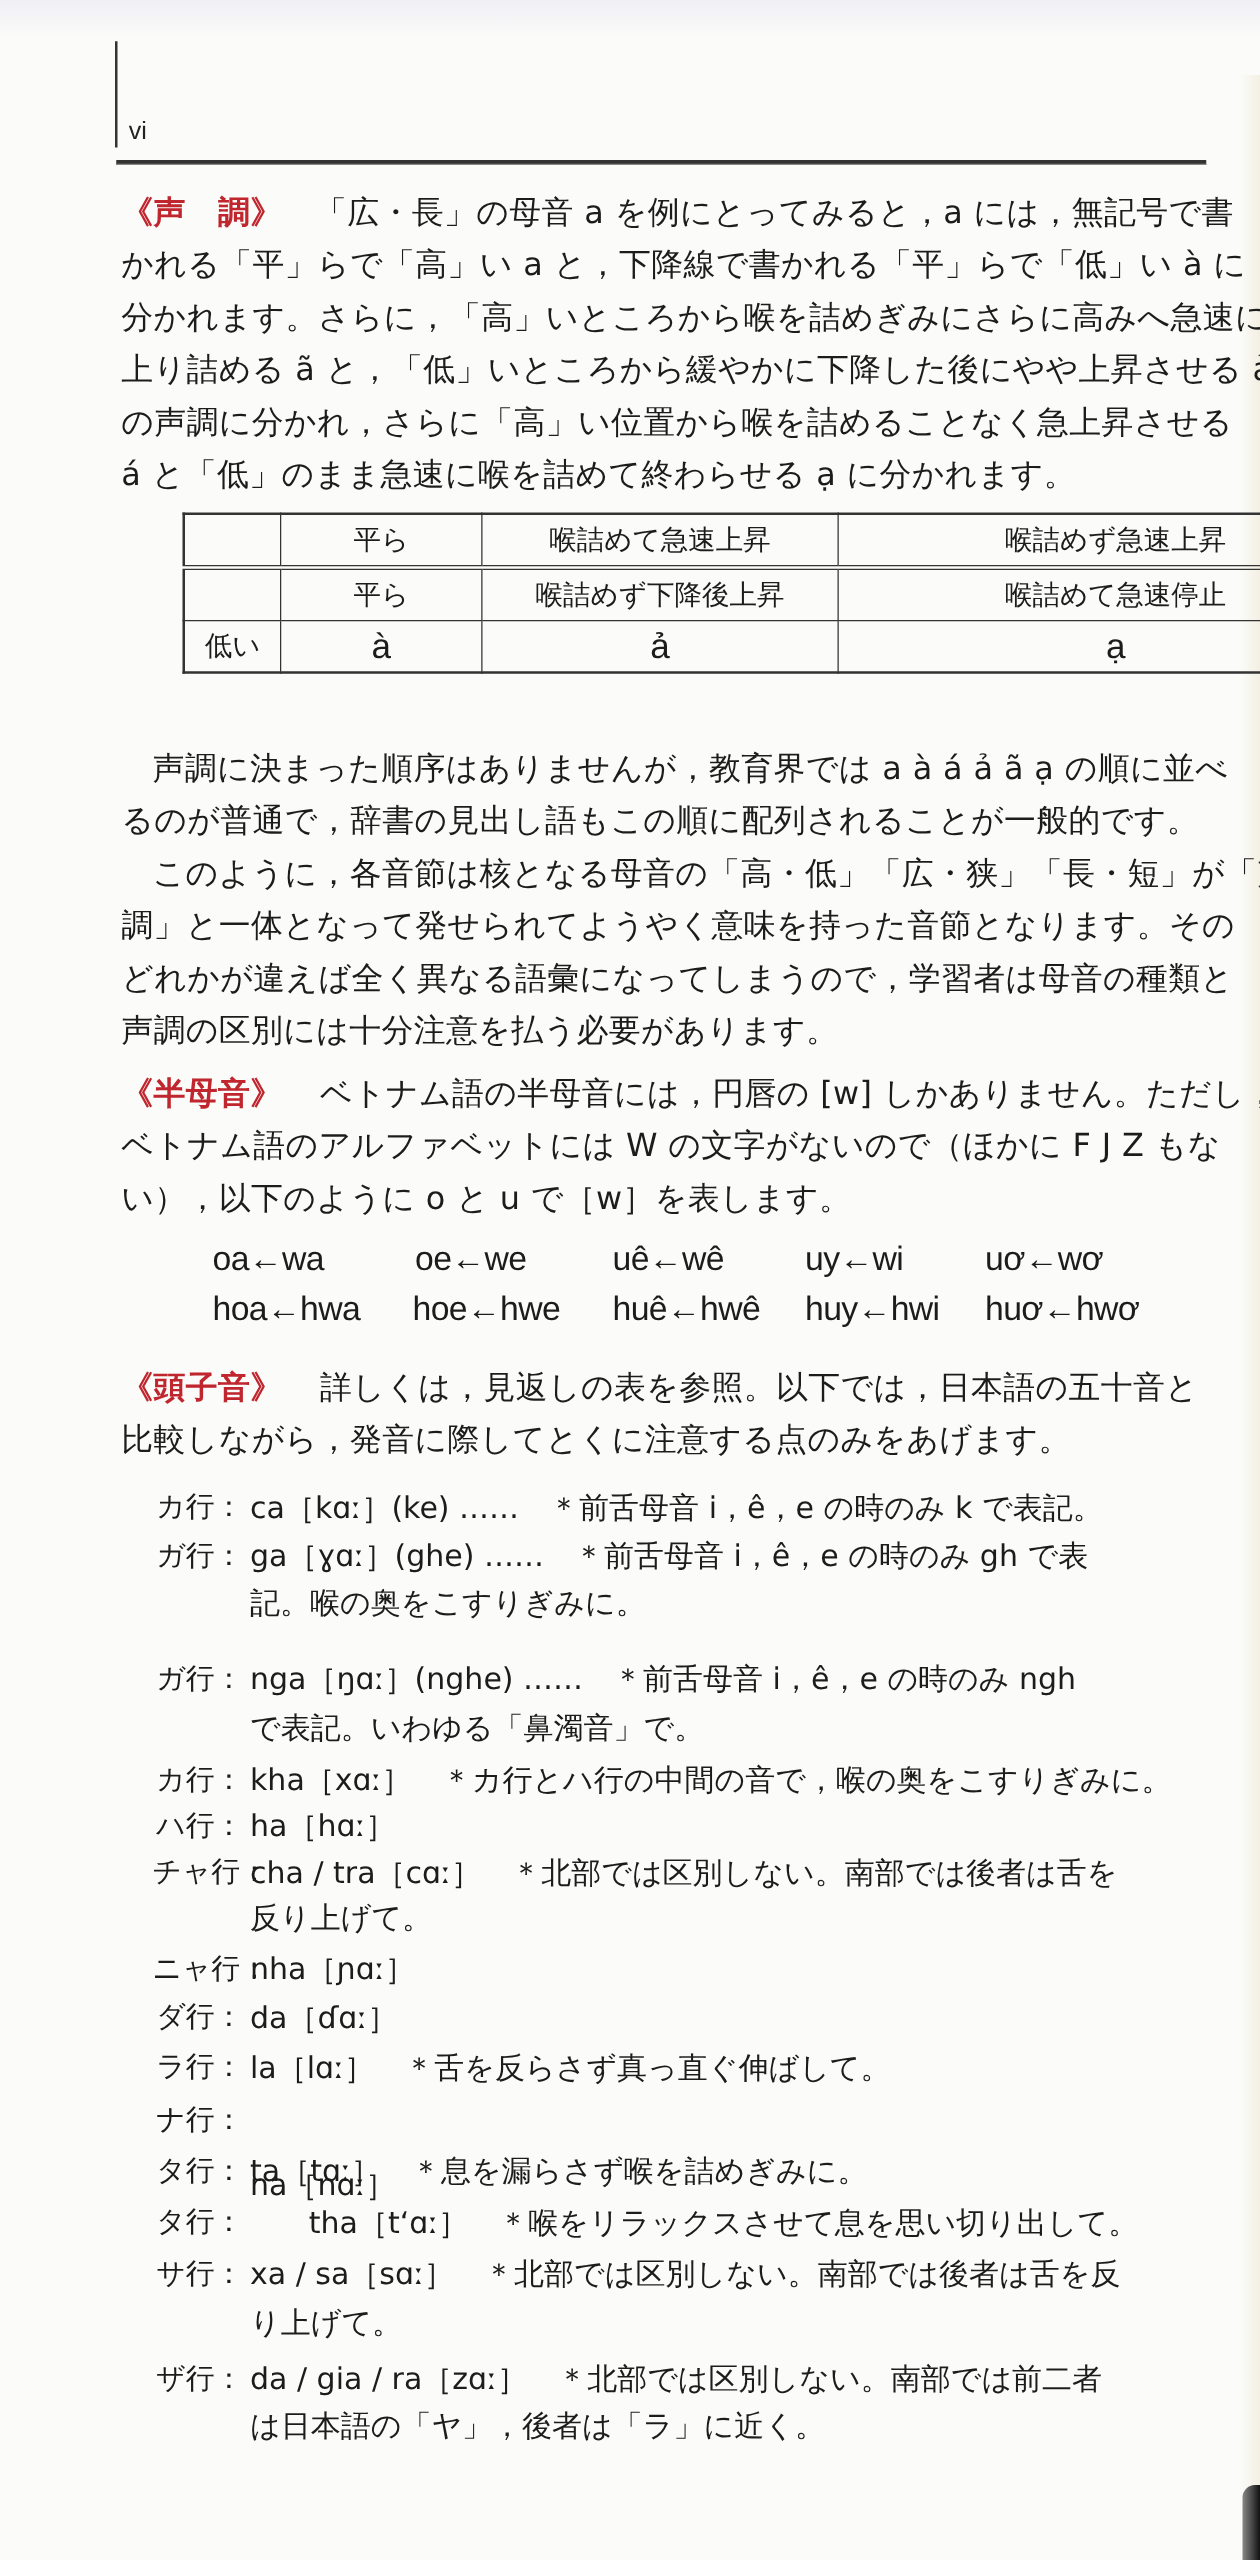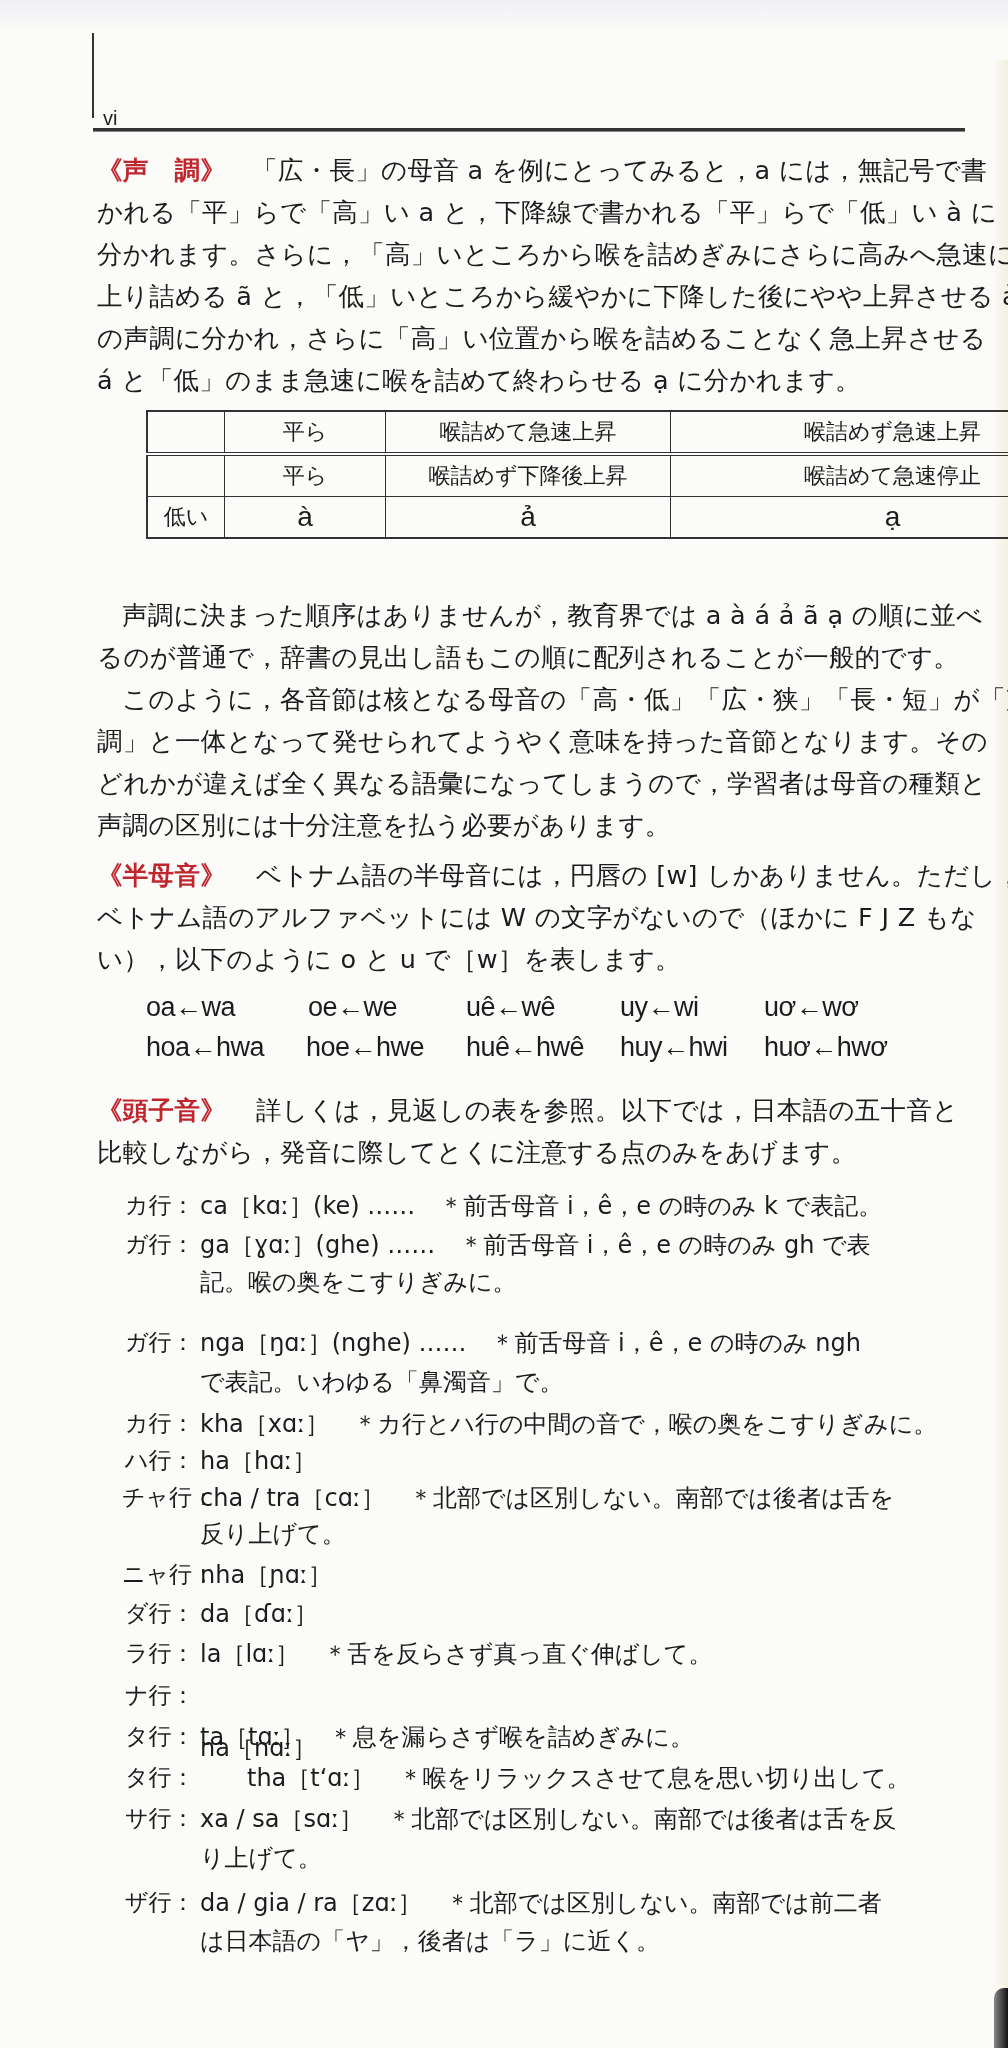--- a/index.html
+++ b/index.html
@@ -12,7 +12,7 @@
   .corner-shadow { position:absolute; right:0; bottom:0; width:14px; height:60px;
          background:linear-gradient(90deg,#888,#111); border-top-left-radius:10px; }
   .vline { position:absolute; left:92px; top:33px; width:2px; height:85px; background:#333; }
-  .pagenum { position:absolute; left:103px; top:107px; font-size:20px; font-family:"Liberation Sans", sans-serif; color:#222; }
+  .pagenum { position:absolute; left:103px; top:94px; font-size:20px; font-family:"Liberation Sans", sans-serif; color:#222; }
   .hrule { position:absolute; left:93px; top:128px; width:872px; height:3px; background:#333;
            border-bottom:1px solid #888; }
   .line { position:absolute; left:97px; font-size:25.5px; white-space:nowrap; line-height:34px; letter-spacing:0.3px; }

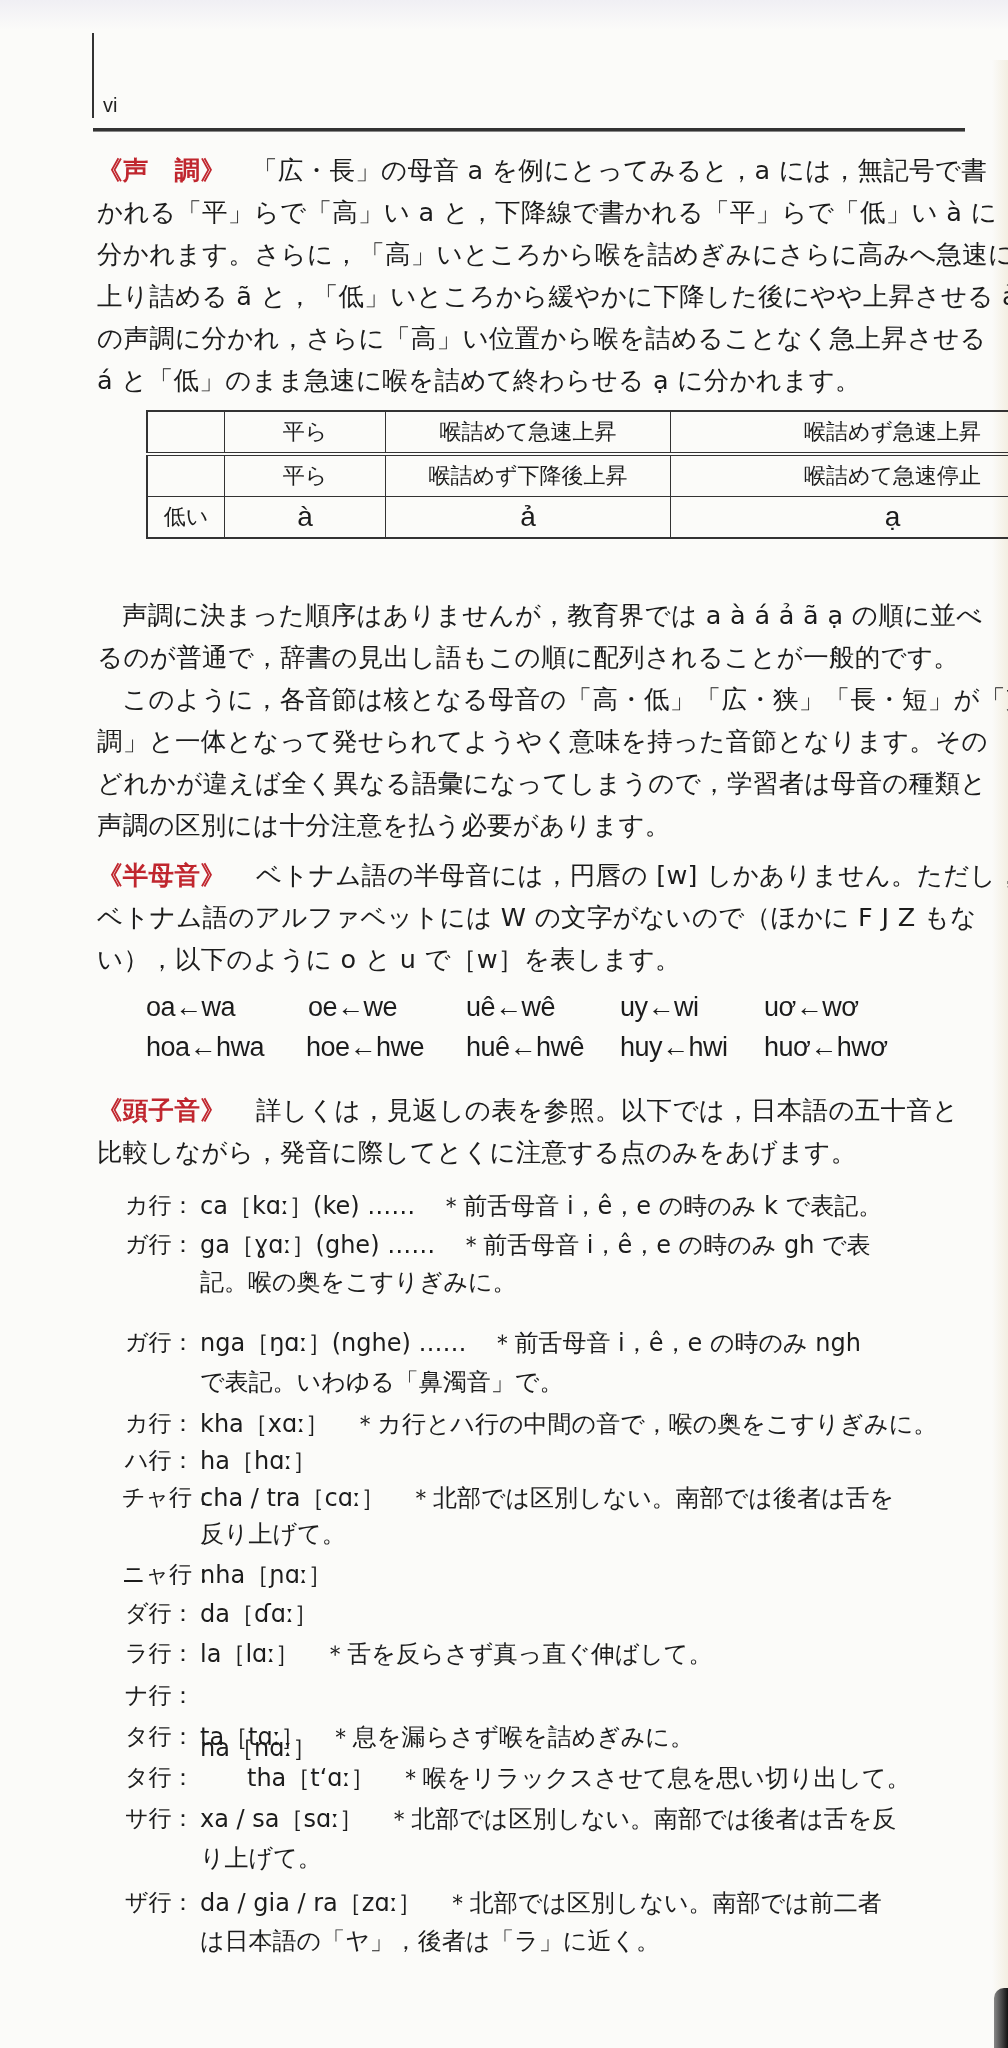--- a/index.html
+++ b/index.html
@@ -25,7 +25,7 @@
   .tbl td.c1 { width:160px; }
   .tbl td.c2 { width:284px; }
   .tbl .v { font-family:"Liberation Sans", sans-serif; font-size:28px; }
-  .semi { position:absolute; font-family:"Liberation Sans", sans-serif; font-size:27px; white-space:nowrap; letter-spacing:-0.5px; }
+  .semi { position:absolute; font-family:"Liberation Sans", sans-serif; font-size:27px; white-space:nowrap; letter-spacing:-0.5px;margin-left:24px; }
   .cons-label { position:absolute; left:125px; font-size:23px; white-space:nowrap; }
   .cons-body { position:absolute; left:200px; font-size:24px; white-space:nowrap; }
 </style>

